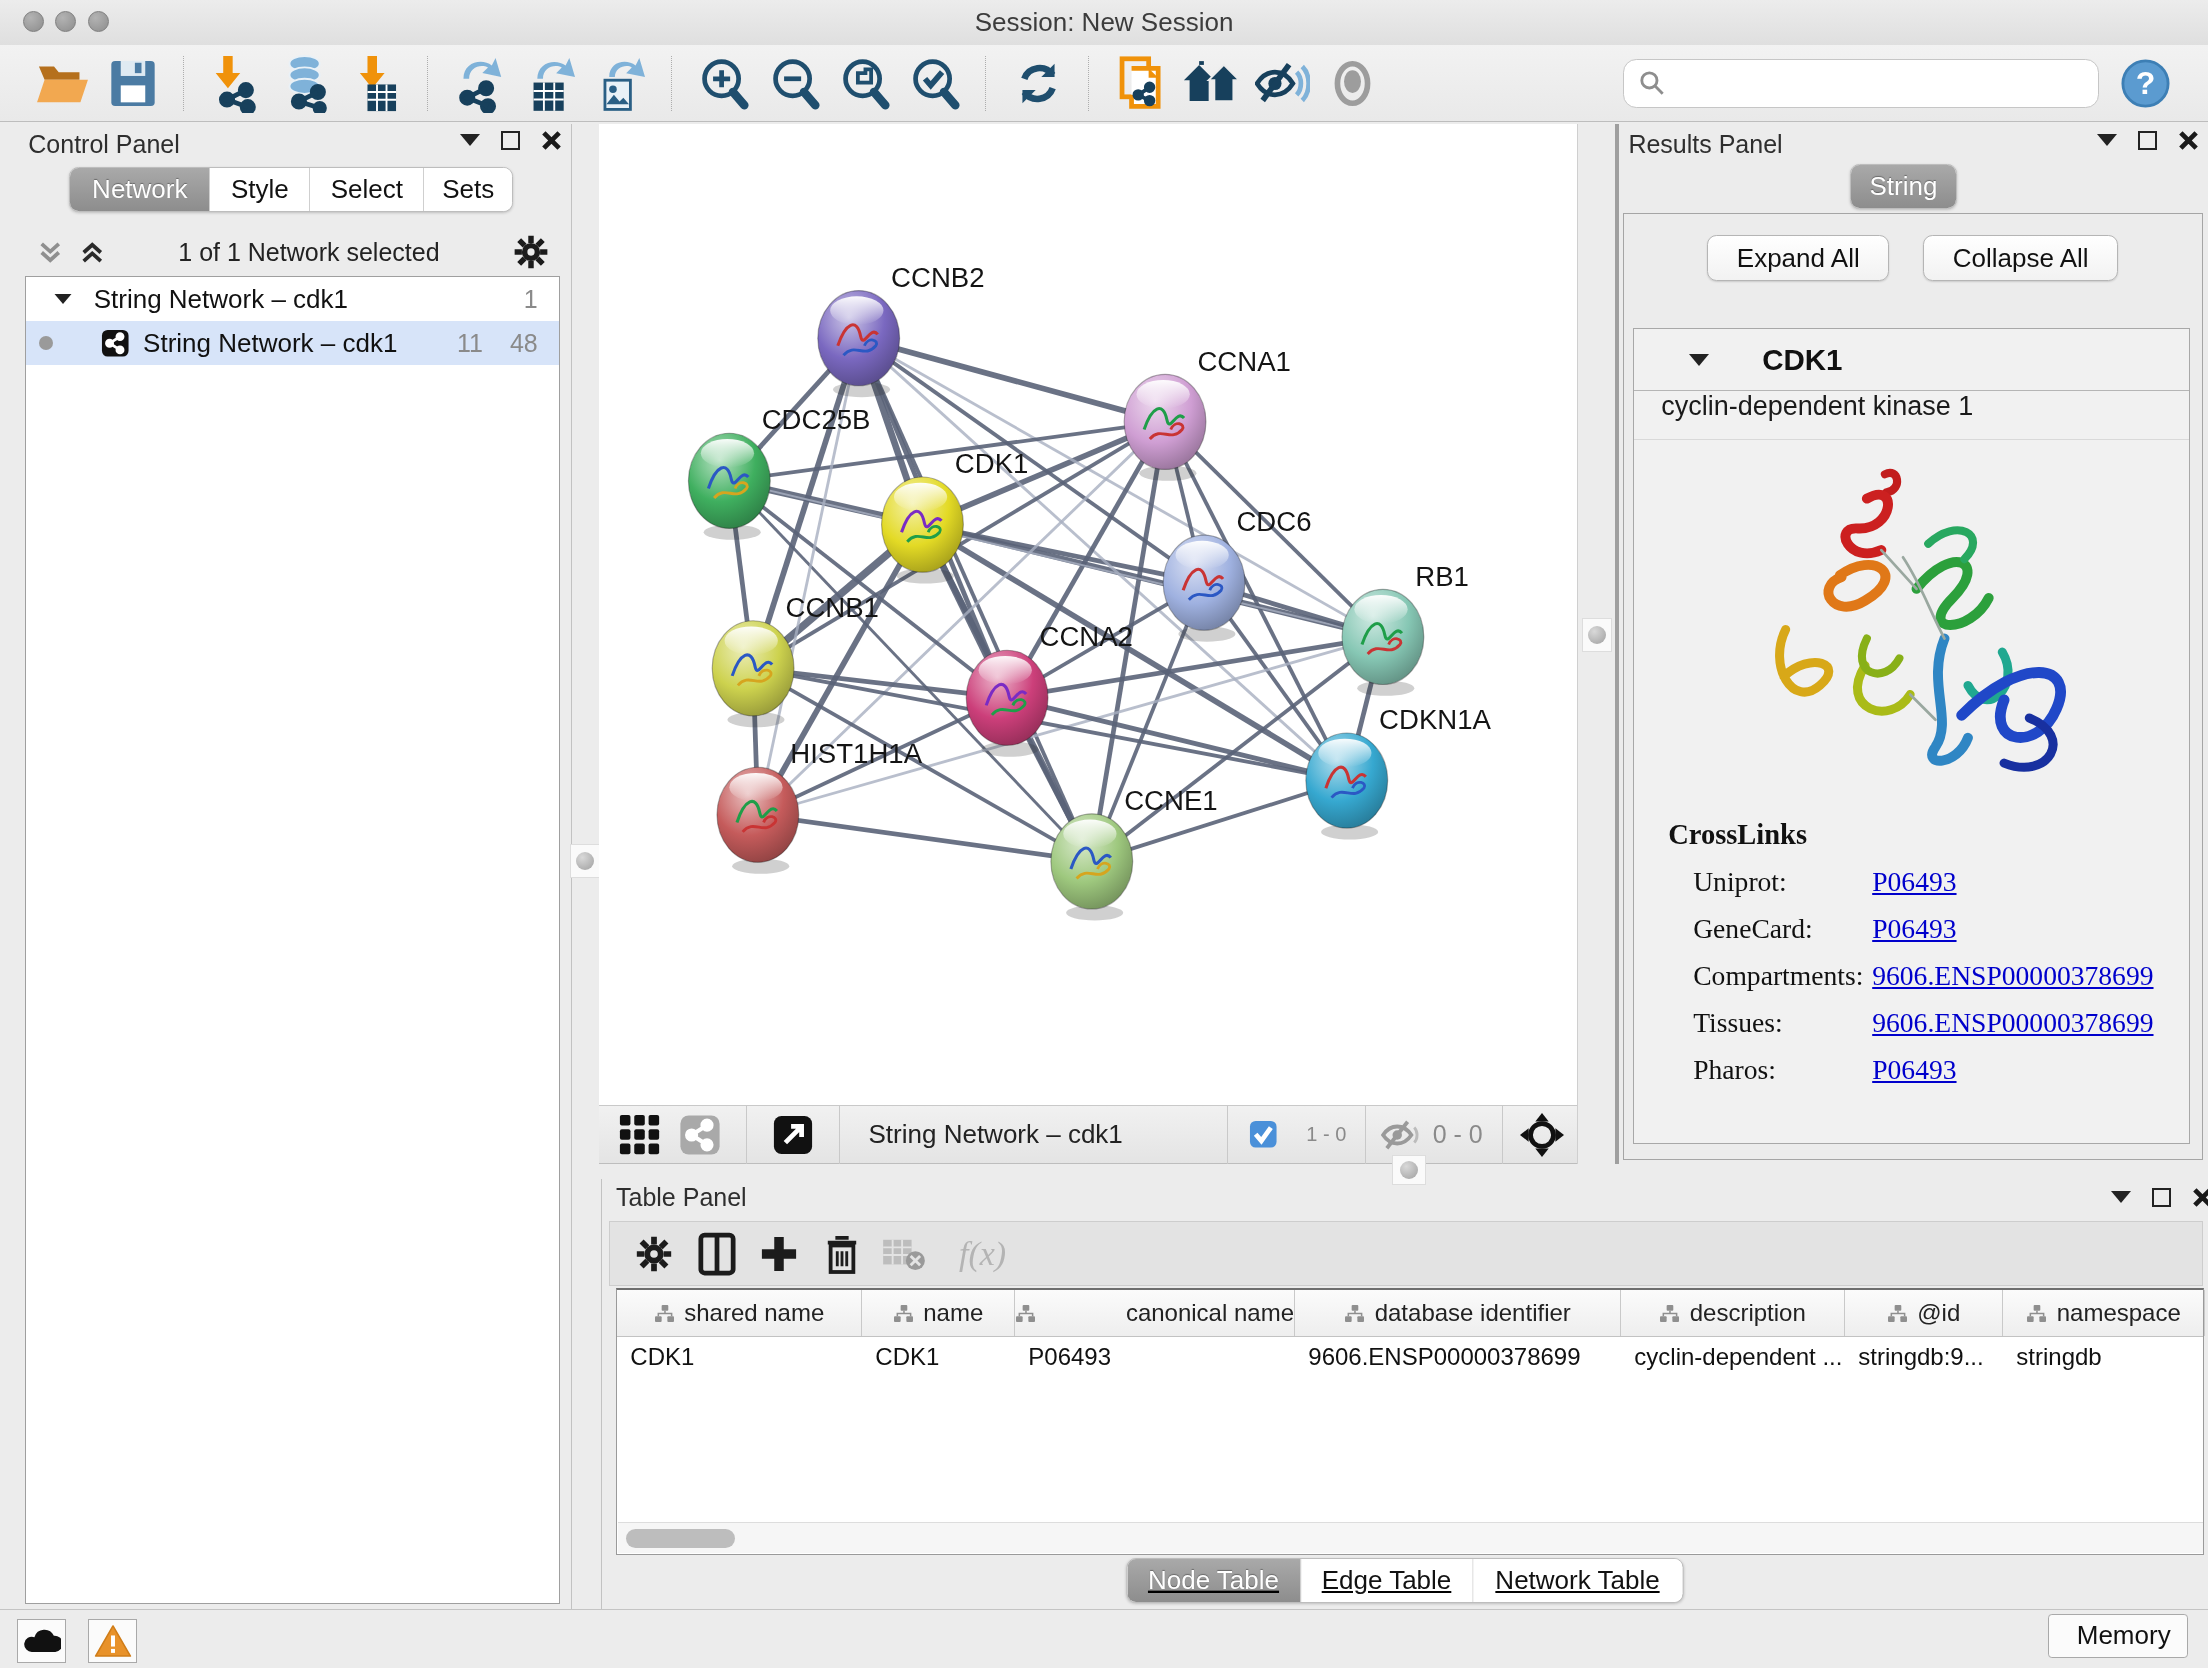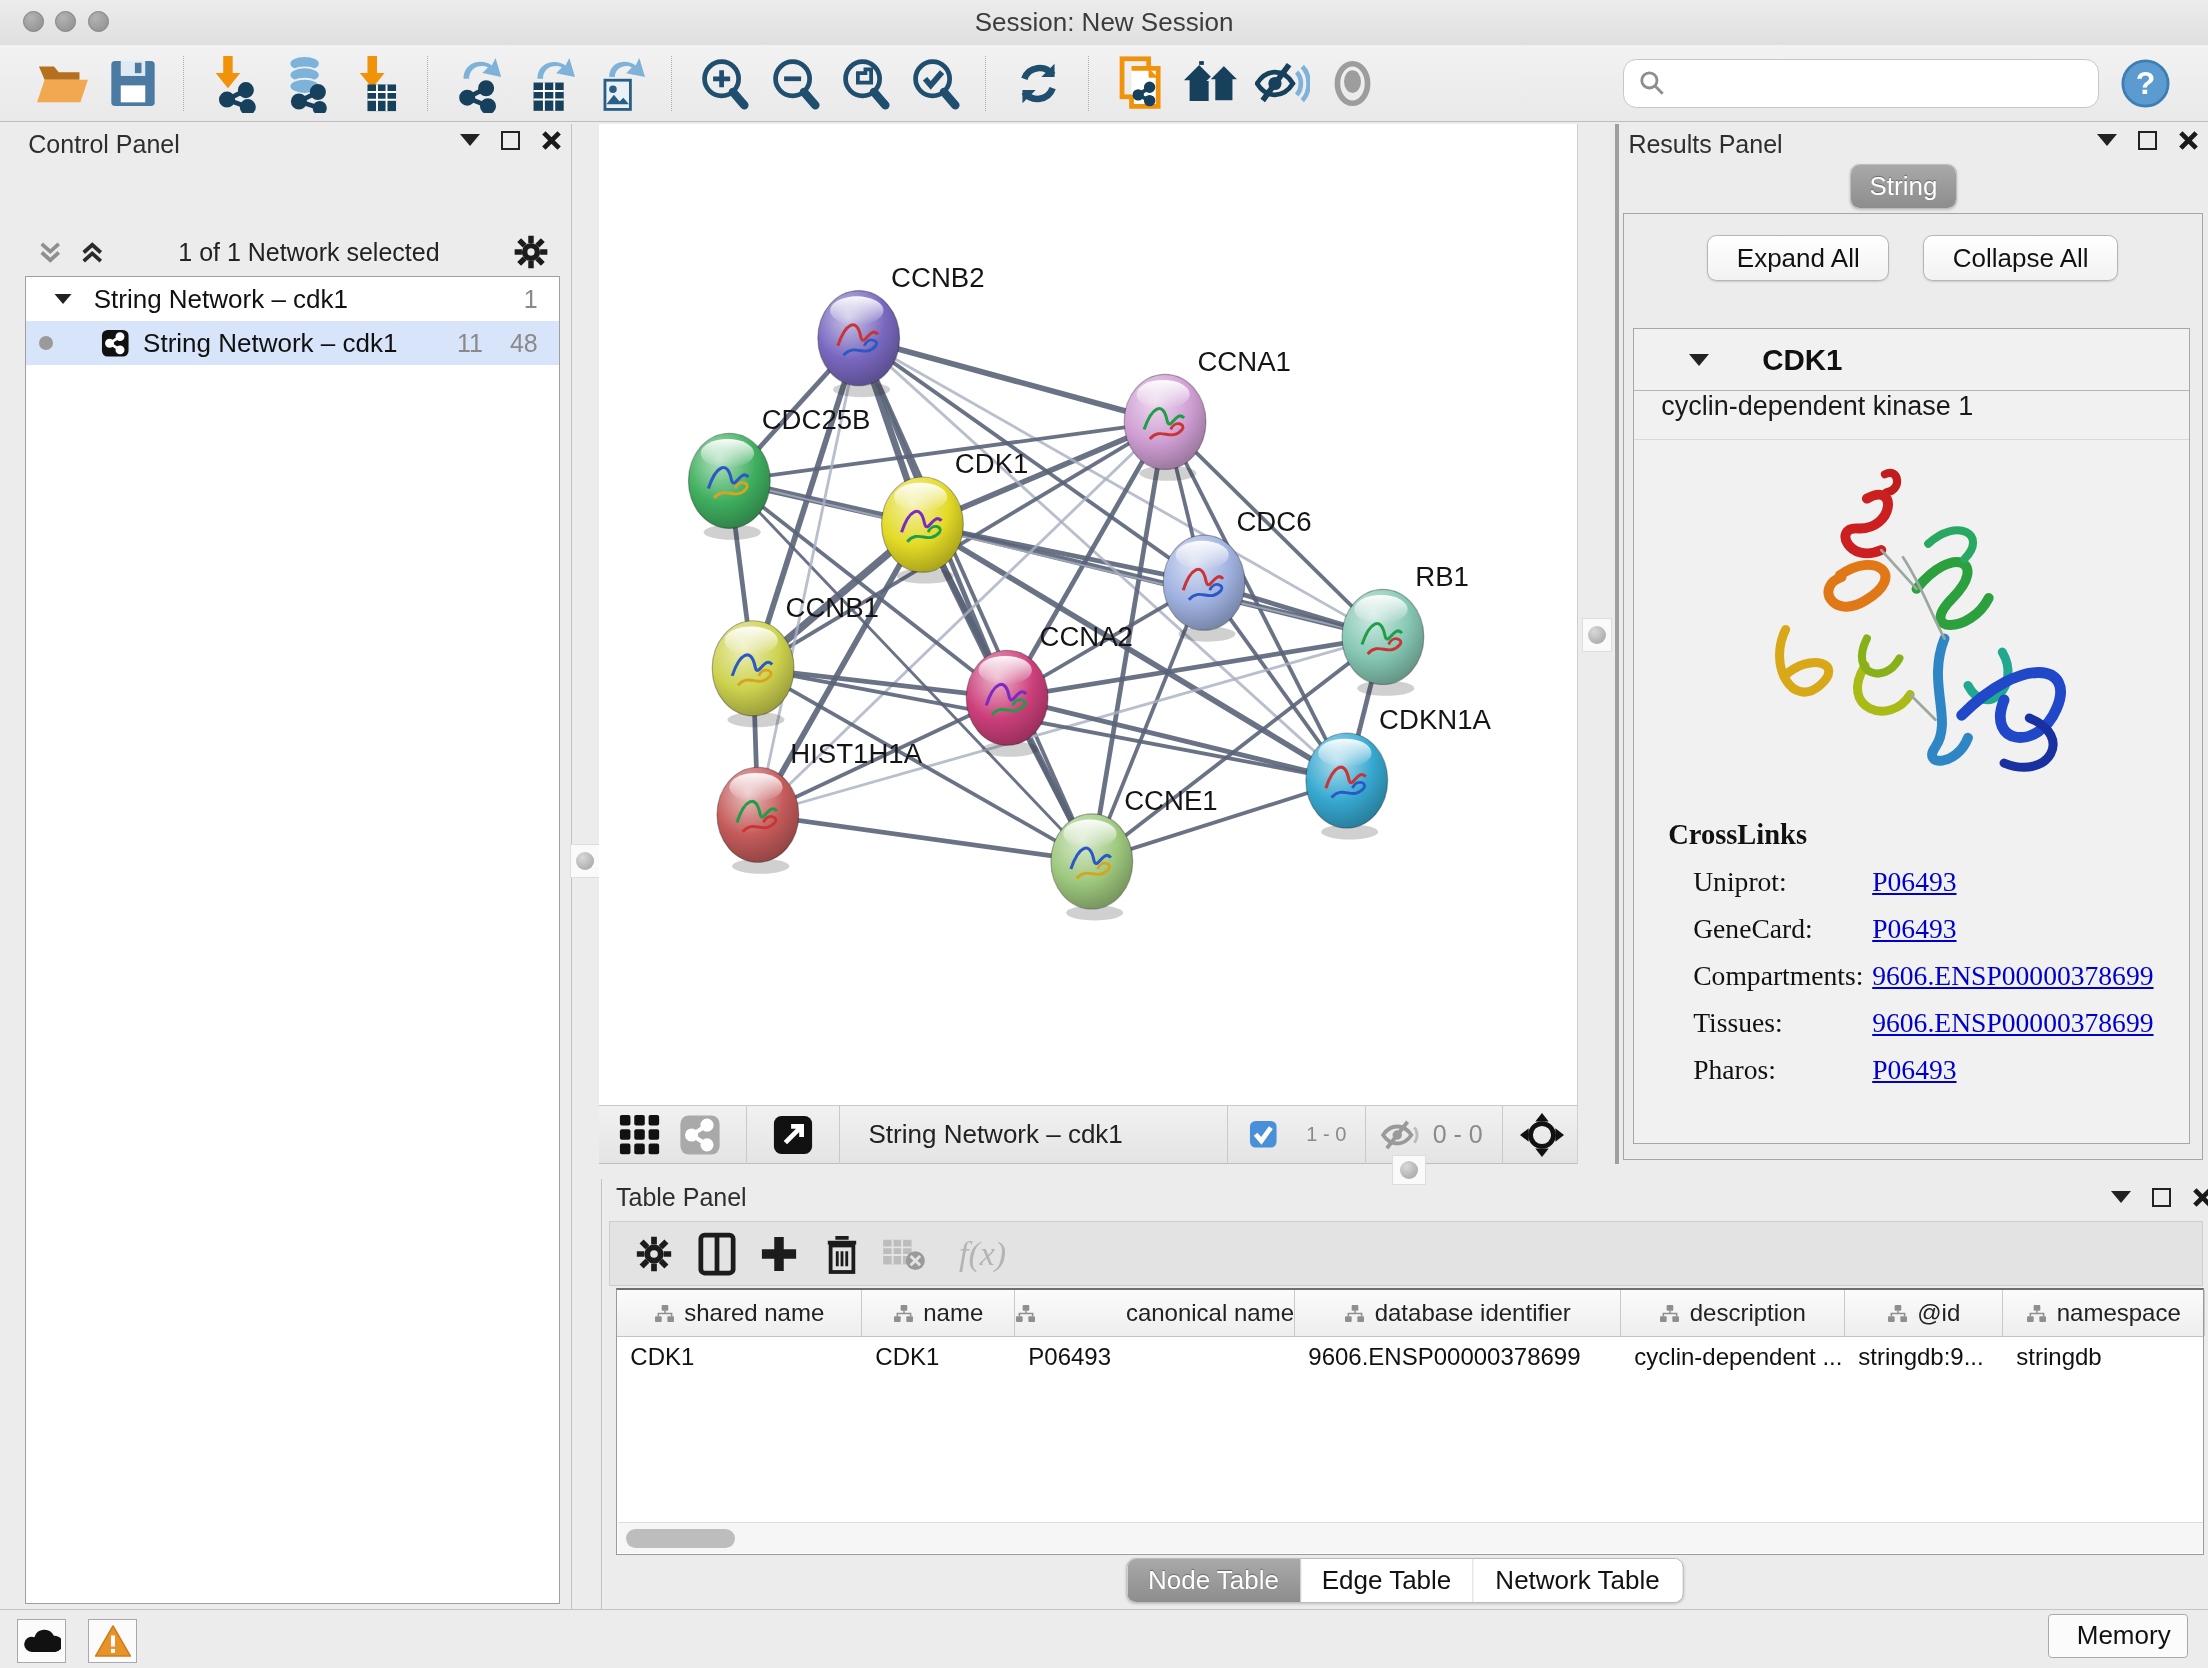--- a/index.html
+++ b/index.html
@@ -271,6 +271,12 @@
     <svg width="21" height="21" viewBox="0 0 22 22">
         <path d="M3 3 L19 19 M19 3 L3 19" stroke="#1a1a1a" stroke-width="5"></path>
       </svg>
+  </div>
+  <div class="seg" style="position:absolute;top:43px;left:56px">
+    <div class="tab sel" style="width:139px">Network</div>
+    <div class="tab" style="width:99px">Style</div>
+    <div class="tab" style="width:113px">Select</div>
+    <div class="tab" style="width:88px">Sets</div>
   </div>
   <div id="cp-statusbar">
     <svg width="28.5" height="25" viewBox="0 0 30 26" style="margin-left:23px">

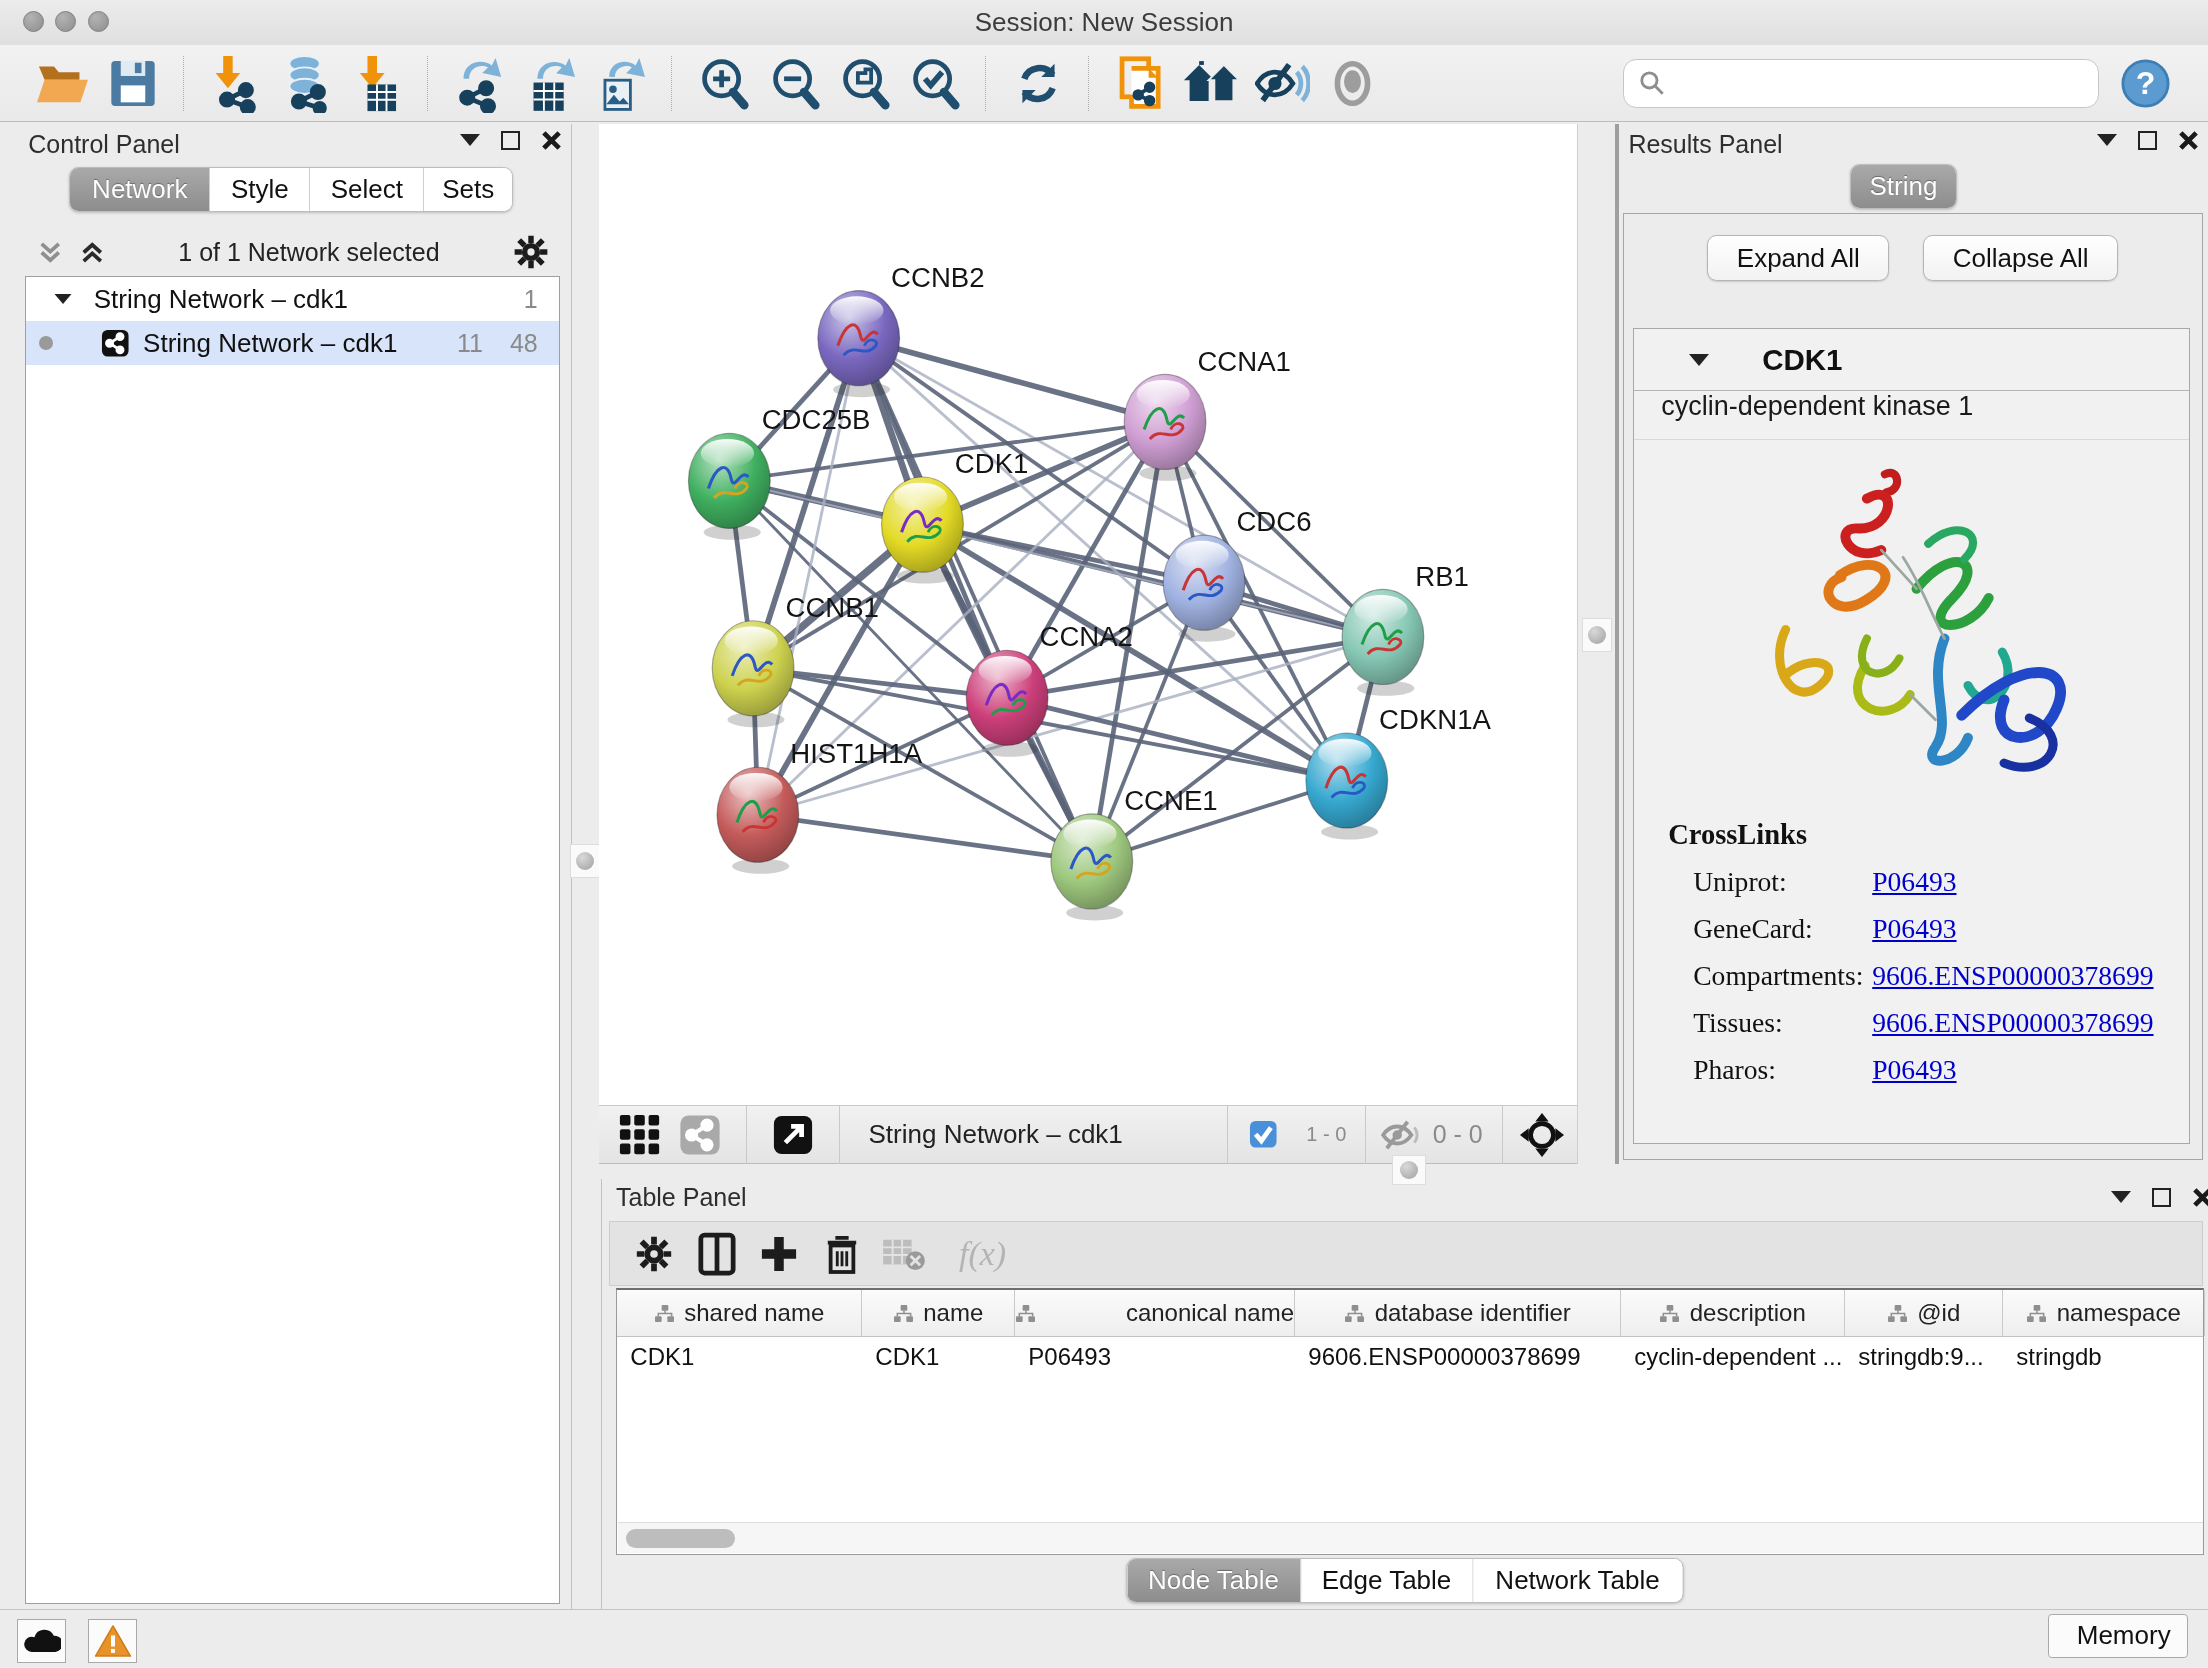--- a/index.html
+++ b/index.html
@@ -74,7 +74,7 @@
     overflow:hidden;white-space:nowrap;flex:0 0 auto;}
   #hscroll{position:absolute;left:1px;bottom:1px;width:1585px;height:30px;background:#f6f6f6;border-top:1px solid #ddd;}
   #hthumb{position:absolute;left:7.6px;top:5.7px;width:109px;height:19px;border-radius:9.5px;background:#bdbdbd;}
-  #tp-tabs{position:absolute;top:379px;left:50%;transform:translateX(-50%);}
+  #tp-tabs{position:absolute;top:379px;left:50%;transform:translateX(-50%);text-decoration:underline;}
   
   #statusbar{top:1609px;left:0;width:2208px;height:59px;background:#ececec;border-top:1.9px solid #c4c4c4;}
   .sbtn{position:absolute;top:8.6px;height:44px;background:#fbfbfb;border:1.9px solid #a9a9a9;box-sizing:border-box;

